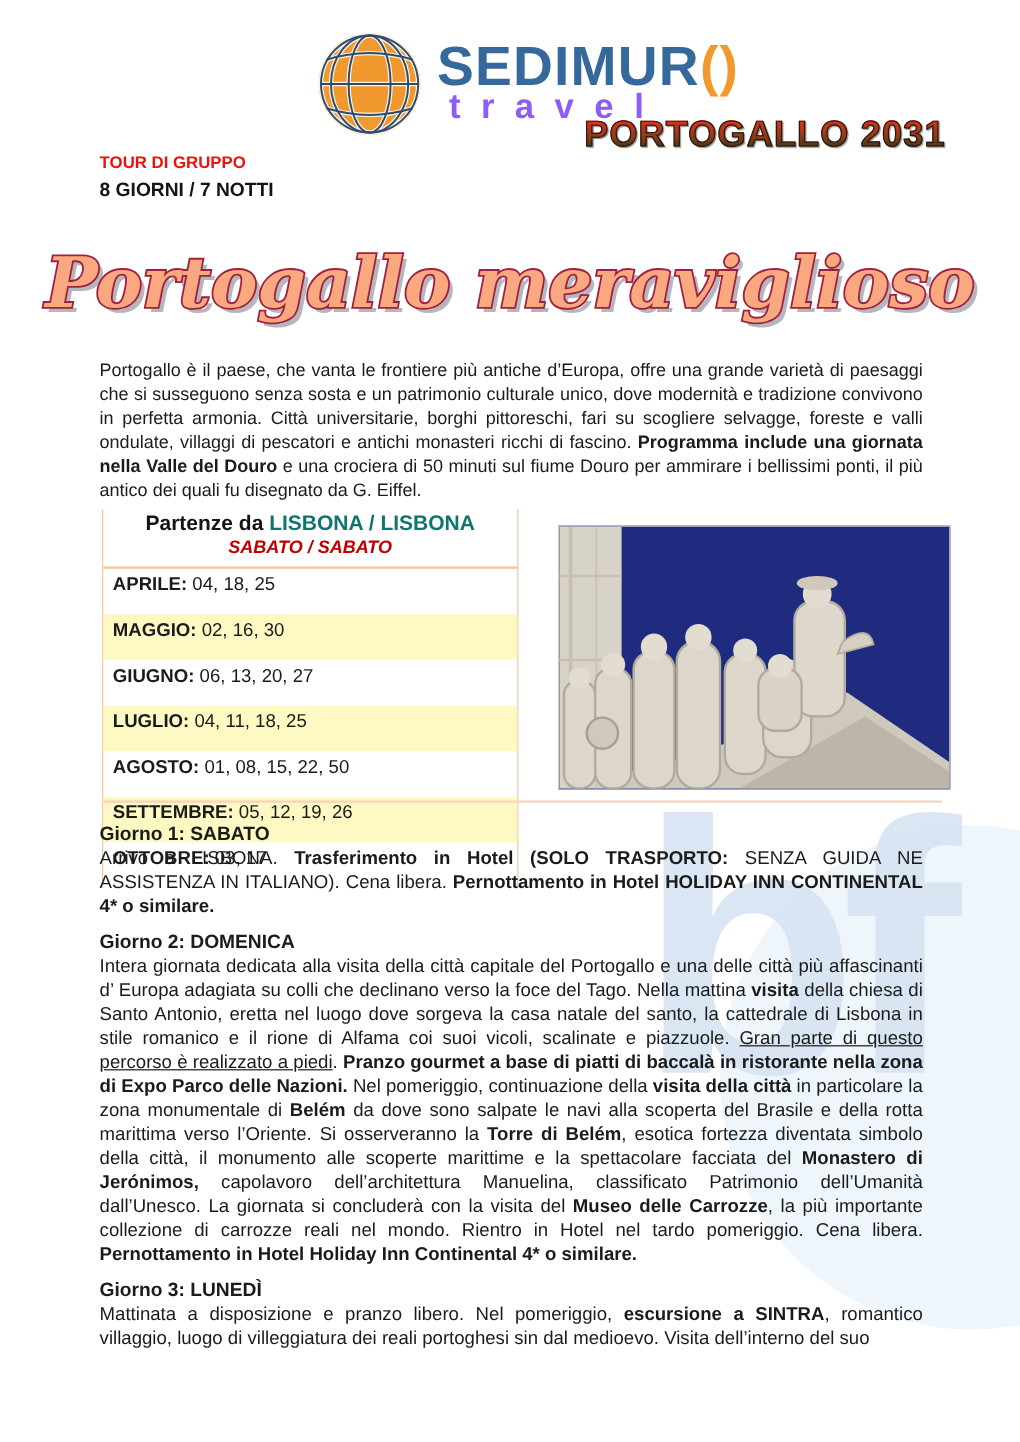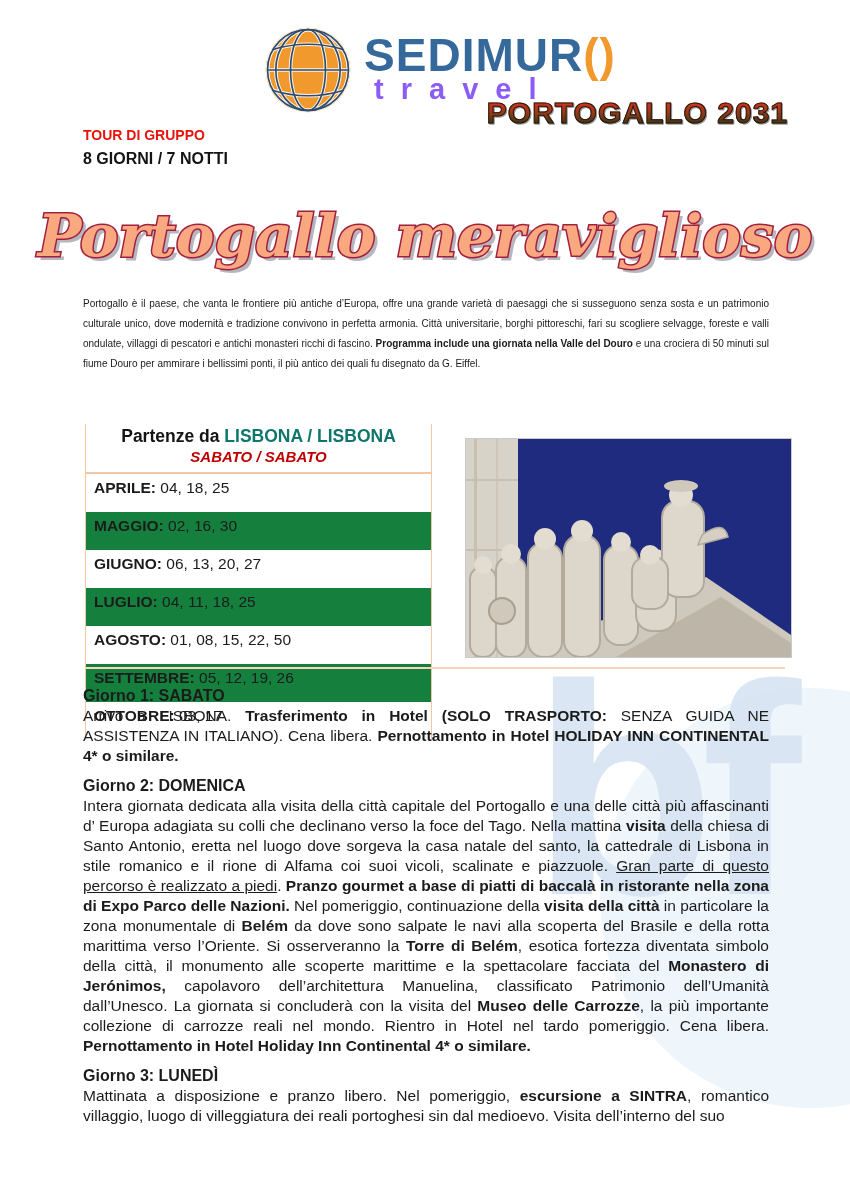--- a/index.html
+++ b/index.html
@@ -37,7 +37,7 @@
   .hero{position:absolute;left:0;top:198px;width:850px;height:90px;}
 
   
-  .intro{position:absolute;left:83px;top:284px;width:686px;font-size:10px;line-height:20px;
+  .intro{position:absolute;left:83px;top:284px;width:686px;font-size:15px;line-height:20px;
          text-align:justify;}
   .b{font-weight:bold;}
   .u{text-decoration:underline;}

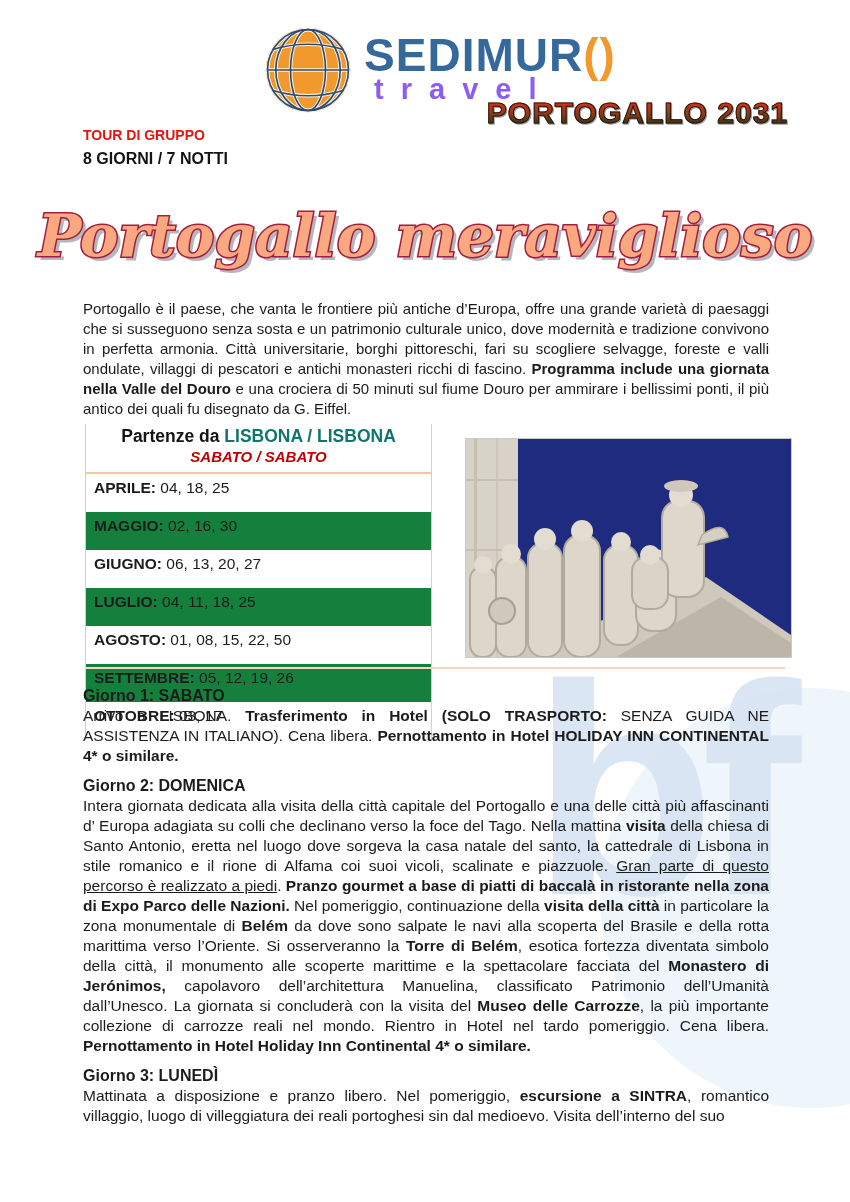--- a/index.html
+++ b/index.html
@@ -50,7 +50,7 @@
   .dep-title .dest{color:#0f766e;}
   .dep-sub{font-size:15px;font-weight:bold;font-style:italic;color:#c00000;margin-top:1px;}
   .dep-row{height:38px;line-height:28px;padding-left:8px;font-size:15.5px;white-space:nowrap;}
-  .dep-row.alt{background:#15803d;}
+  .dep-row.alt{background:#fef9c3;}
   .dep-month{font-weight:bold;}
   .section-rule{position:absolute;left:85px;top:667px;width:700px;height:2px;background:#f8d5bd;}
 

